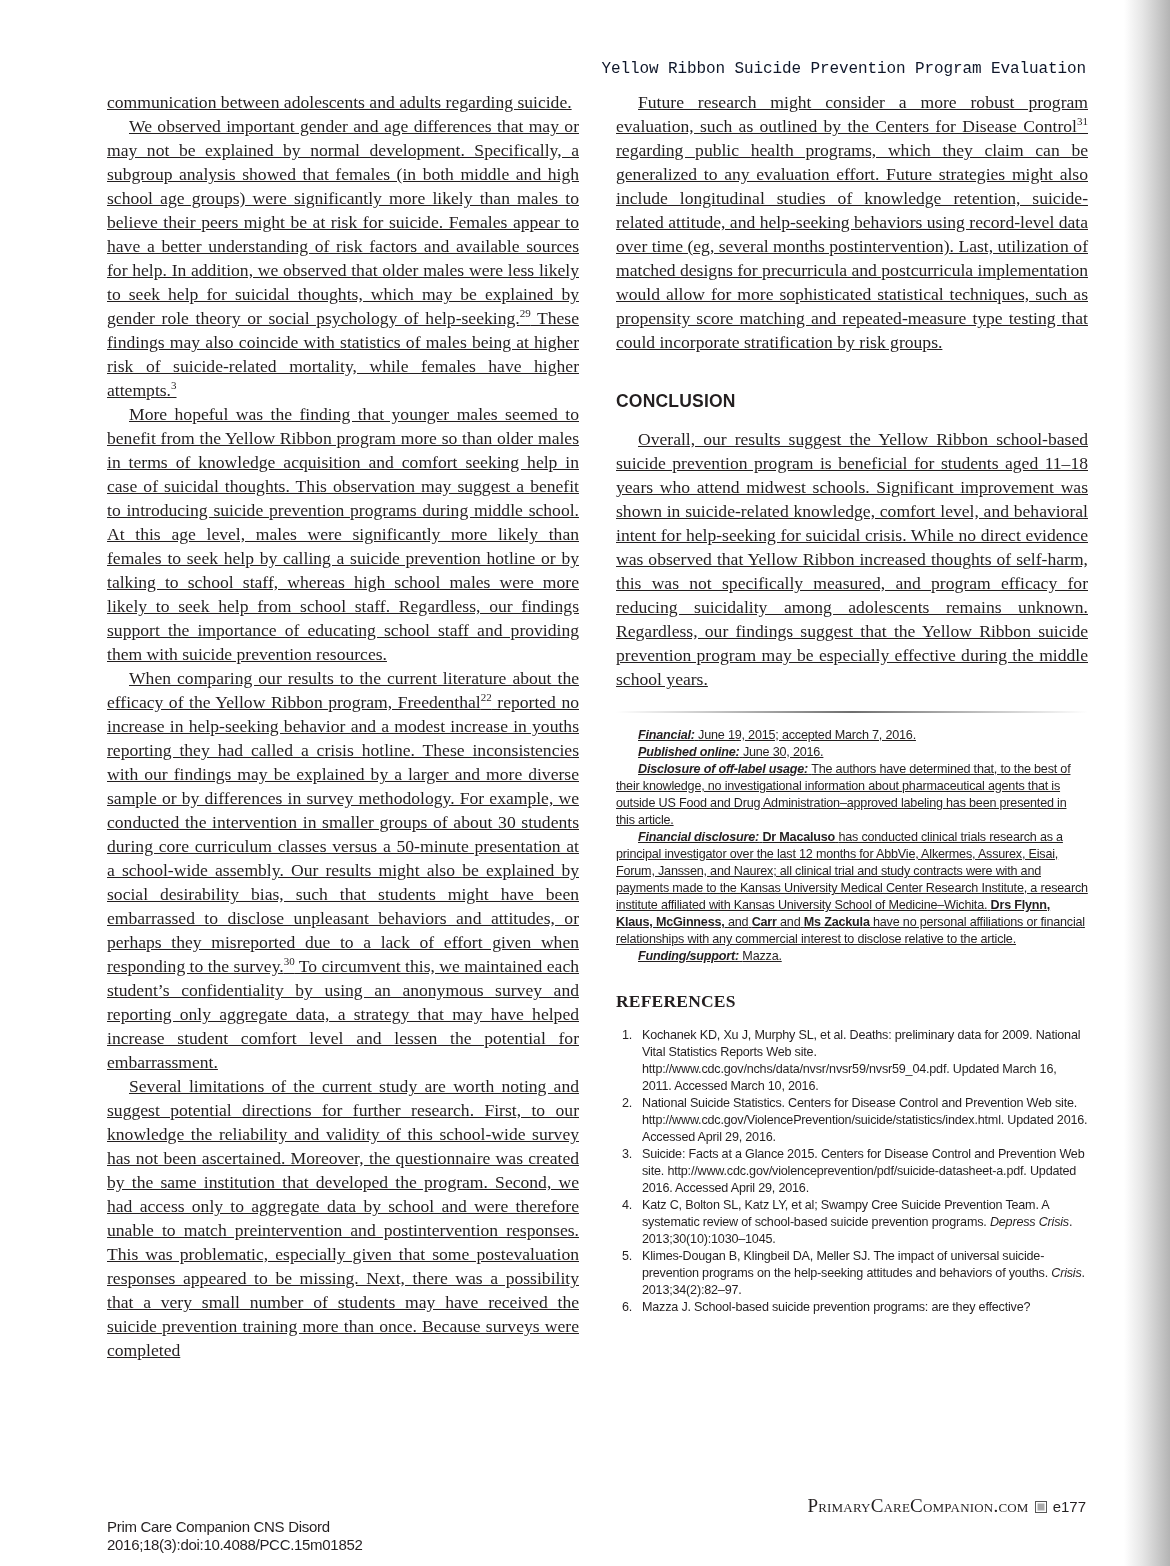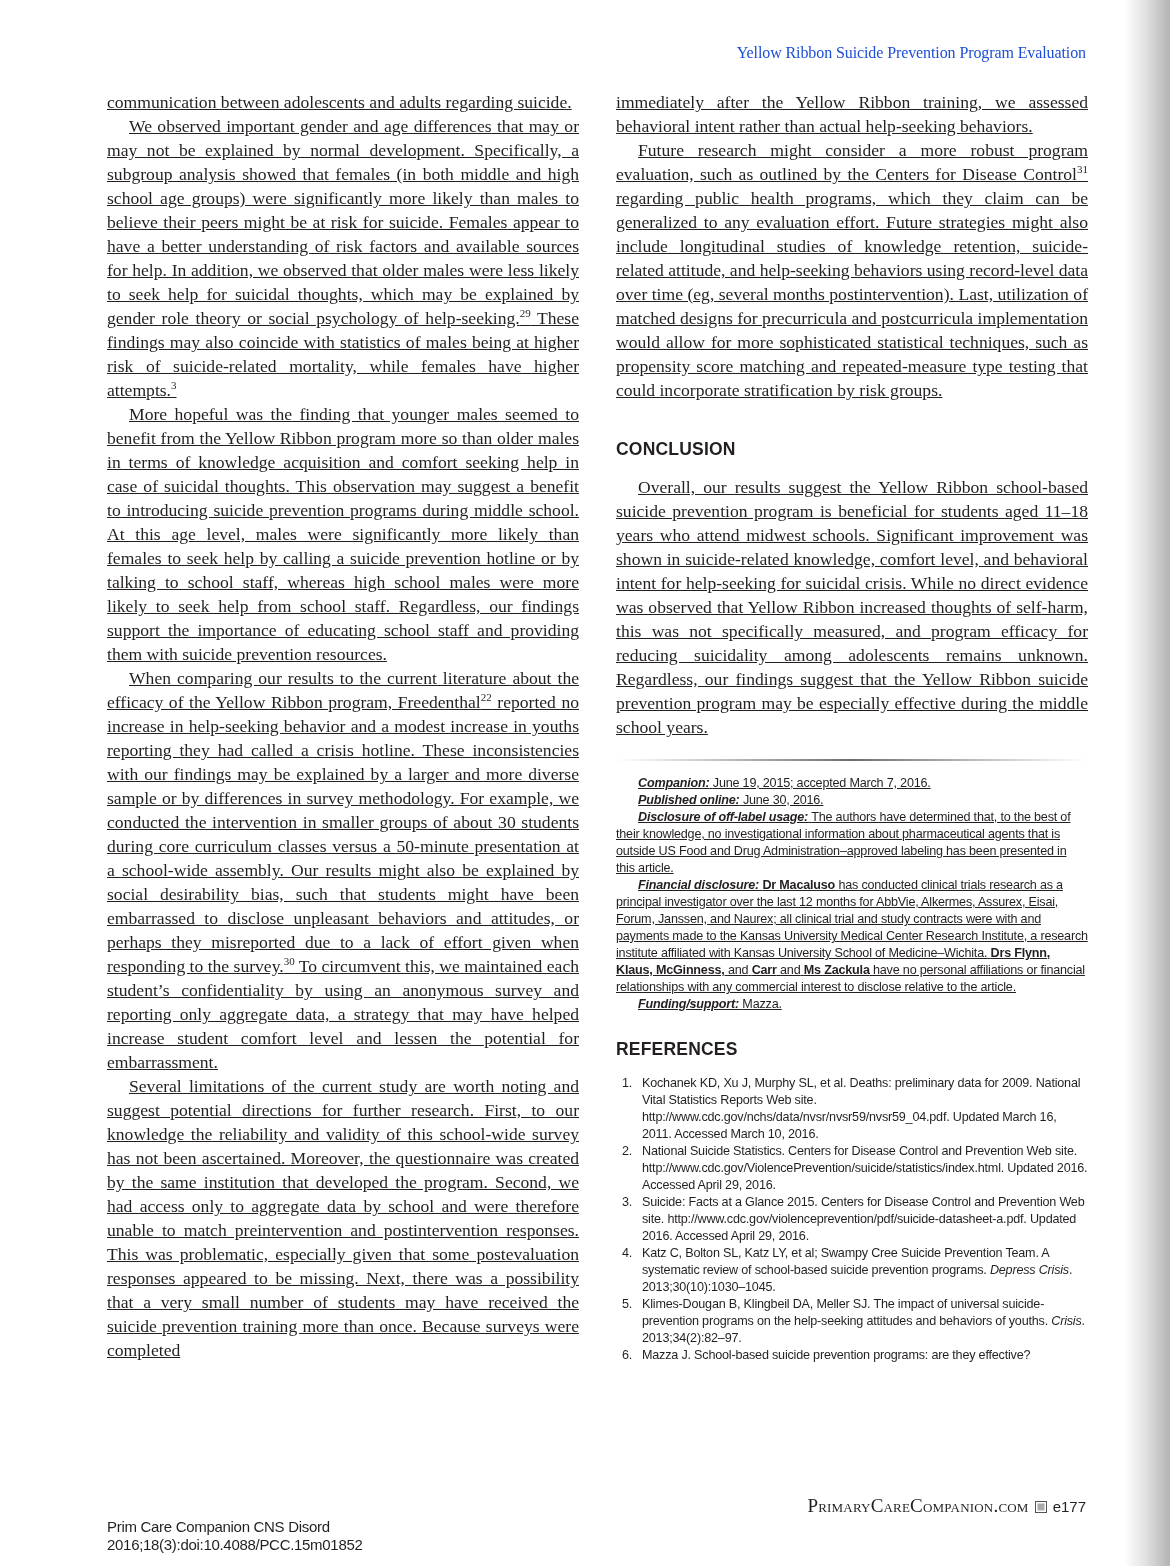--- a/index.html
+++ b/index.html
@@ -12,8 +12,8 @@
     background: linear-gradient(to right, #ffffff 0%, #e6e6e6 40%, #b4b4b4 100%);
   }
   .running-head {
-    position: absolute; top: 44px; left: 600px; width: 486px; text-align: right;
-    font-family: Liberation Serif, serif; font-size: 16px; color: #1d4ed8;
+    position: absolute; top: 60px; left: 600px; width: 486px; text-align: right;
+    font-family: Liberation Mono, monospace; font-size: 16px; color: #0f172a;
     letter-spacing: -0.1px;
   }
   .col {

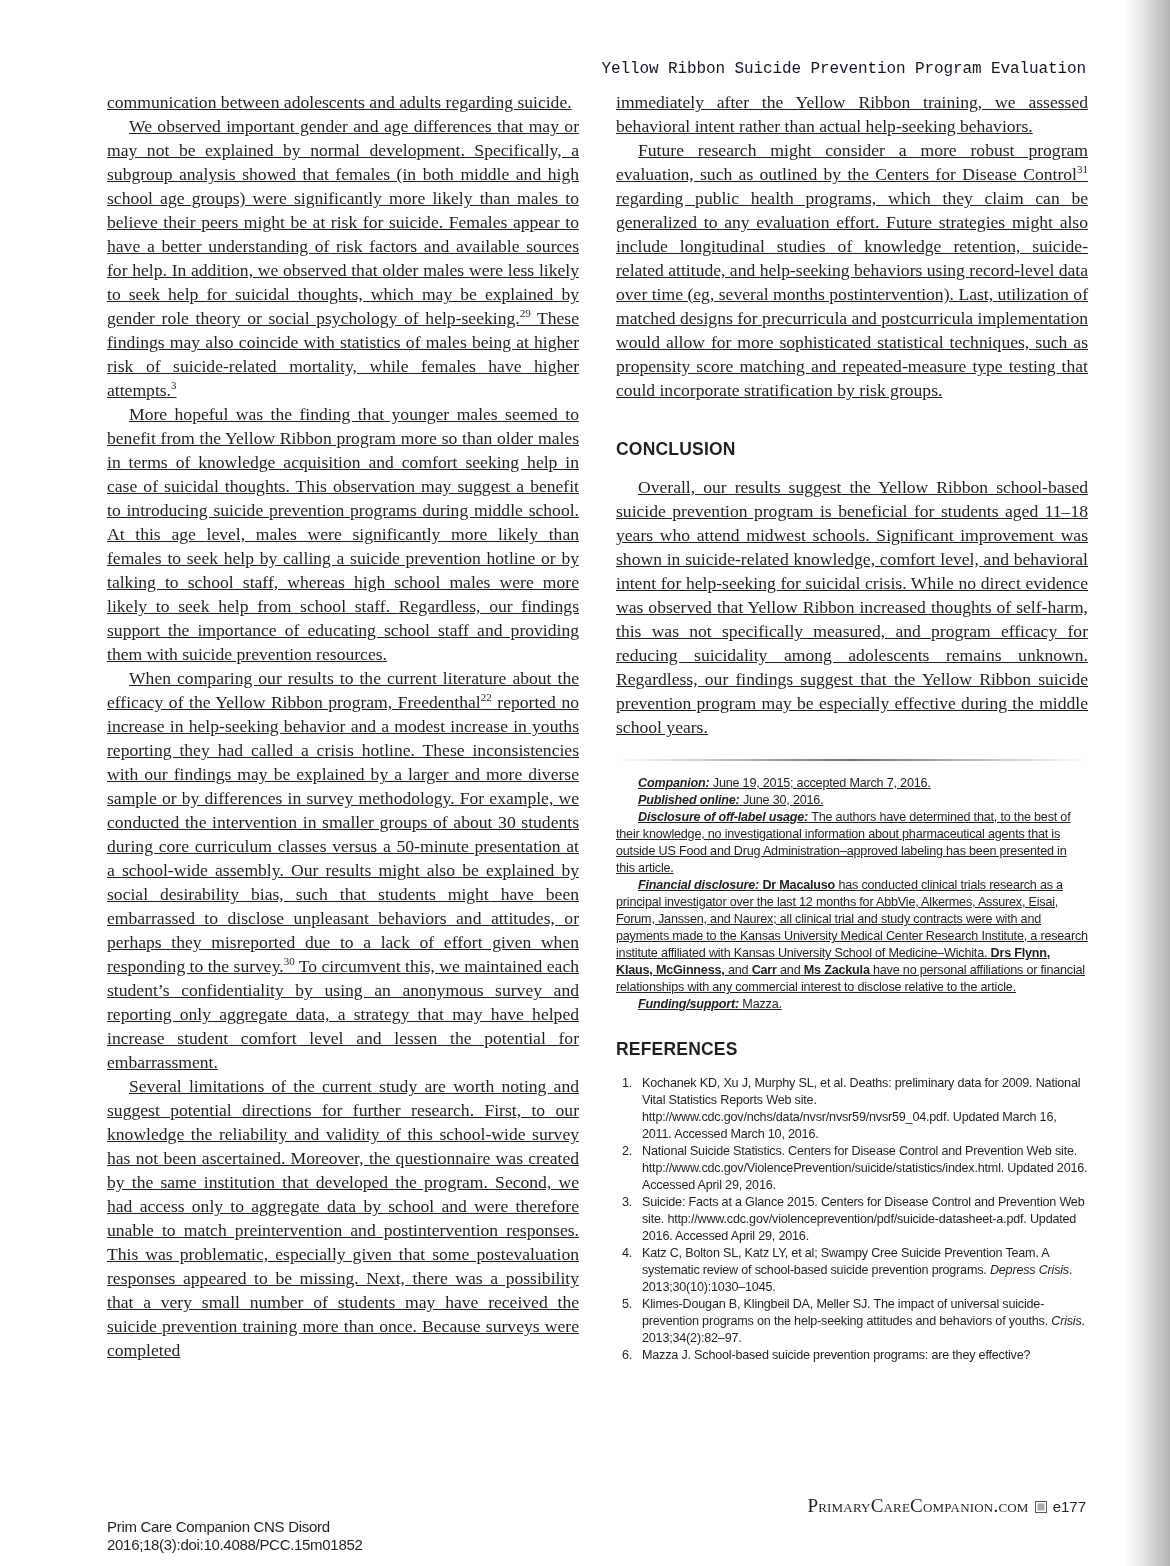--- a/index.html
+++ b/index.html
@@ -87,7 +87,6 @@
 </div>
 
 <div class="col col-right">
-  <p class="noindent">immediately after the Yellow Ribbon training, we assessed behavioral intent rather than actual help-seeking behaviors.</p>
   <p><span>Future research might consider a more robust program evaluation, such as outlined by the Centers for Disease Control</span><sup>31</sup><span> regarding public health programs, which they claim can be generalized to any evaluation effort. Future strategies might also include longitudinal studies of knowledge retention, suicide-related attitude, and help-seeking behaviors using record-level data over time (eg, several months postintervention). Last, utilization of matched designs for precurricula and postcurricula implementation would allow for more sophisticated statistical techniques, such as propensity score matching and repeated-measure type testing that could incorporate stratification by risk groups.</span></p>
 
   <div class="section-heading">CONCLUSION</div>

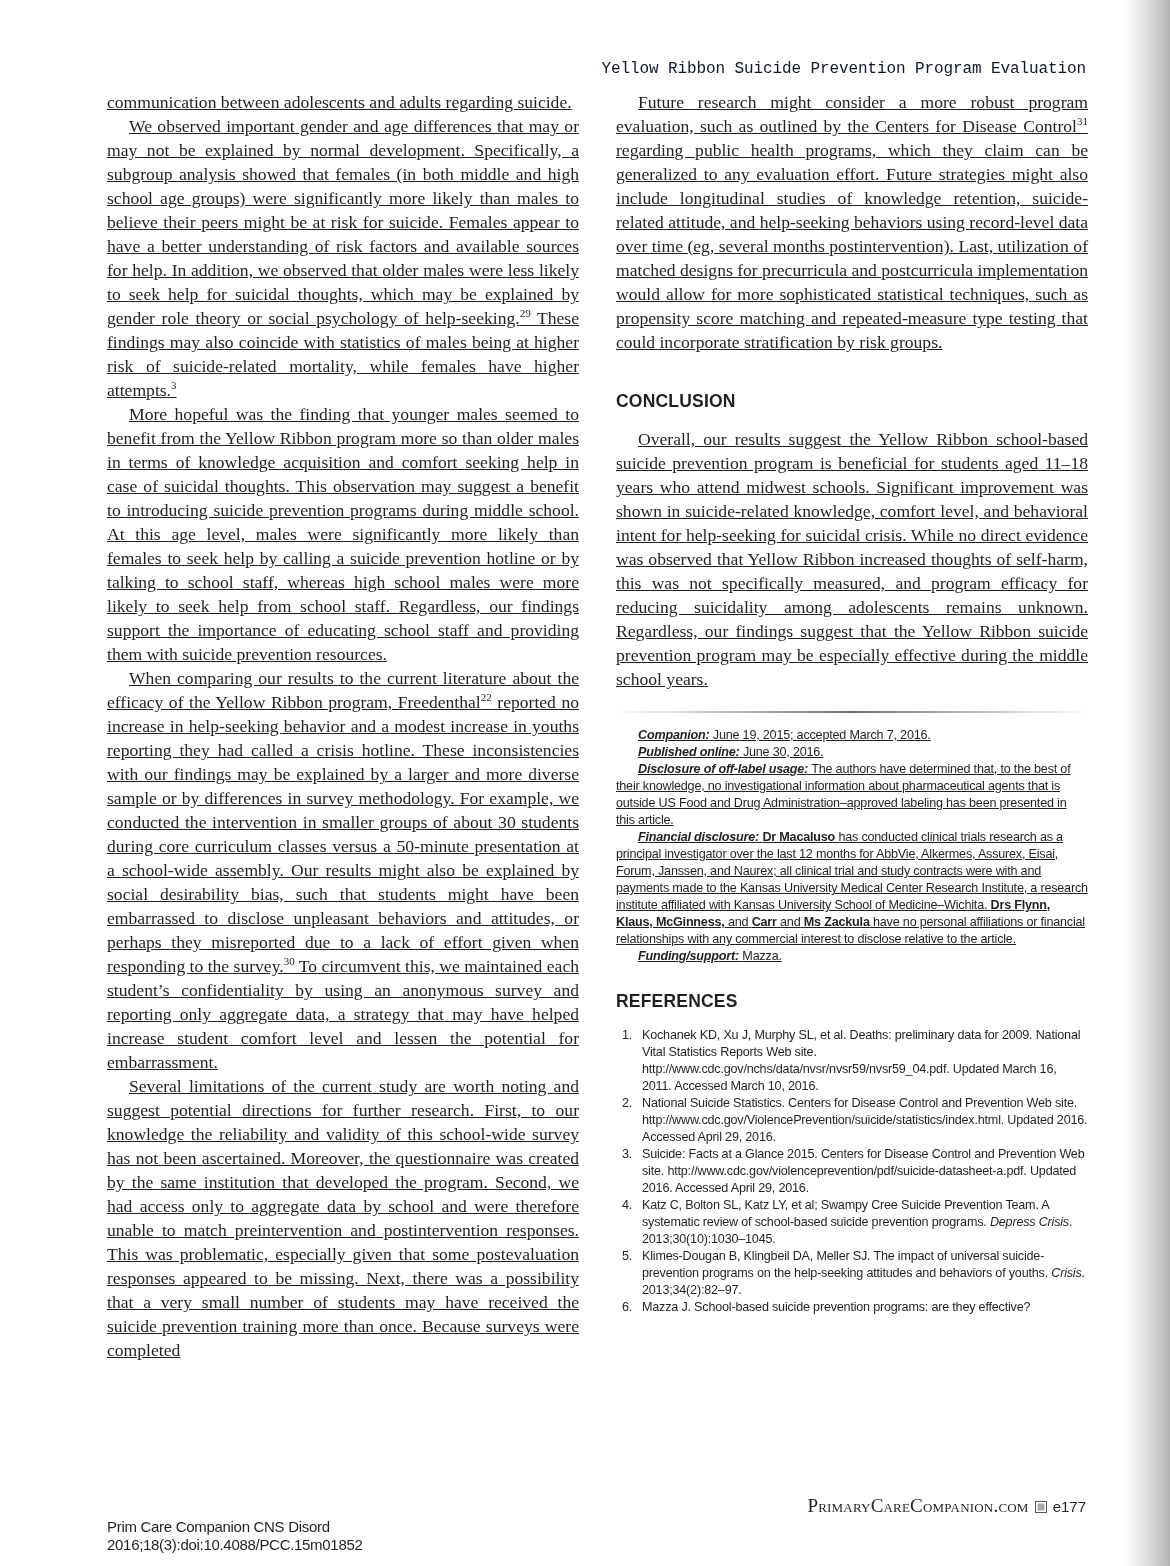--- a/index.html
+++ b/index.html
@@ -95,7 +95,7 @@
   <div class="divider"></div>
 
   <div>
-    <p class="meta"><span class="label">Companion:</span> <span>June 19, 2015; accepted March 7, 2016.</span></p>
+    <p class="meta"><span class="label">Financial:</span> <span>June 19, 2015; accepted March 7, 2016.</span></p>
     <p class="meta"><span class="label">Published online:</span> <span>June 30, 2016.</span></p>
     <p class="meta"><span class="label">Disclosure of off-label usage:</span> <span>The authors have determined that, to the best of their knowledge, no investigational information about pharmaceutical agents that is outside US Food and Drug Administration–approved labeling has been presented in this article.</span></p>
     <p class="meta"><span class="label">Financial disclosure:</span> <b>Dr Macaluso</b> <span>has conducted clinical trials research as a principal investigator over the last 12 months for AbbVie, Alkermes, Assurex, Eisai, Forum, Janssen, and Naurex; all clinical trial and study contracts were with and payments made to the Kansas University Medical Center Research Institute, a research institute affiliated with Kansas University School of Medicine–Wichita.</span> <b>Drs Flynn, Klaus, McGinness,</b> <span>and</span> <b>Carr</b> <span>and</span> <b>Ms Zackula</b> <span>have no personal affiliations or financial relationships with any commercial interest to disclose relative to the article.</span></p>

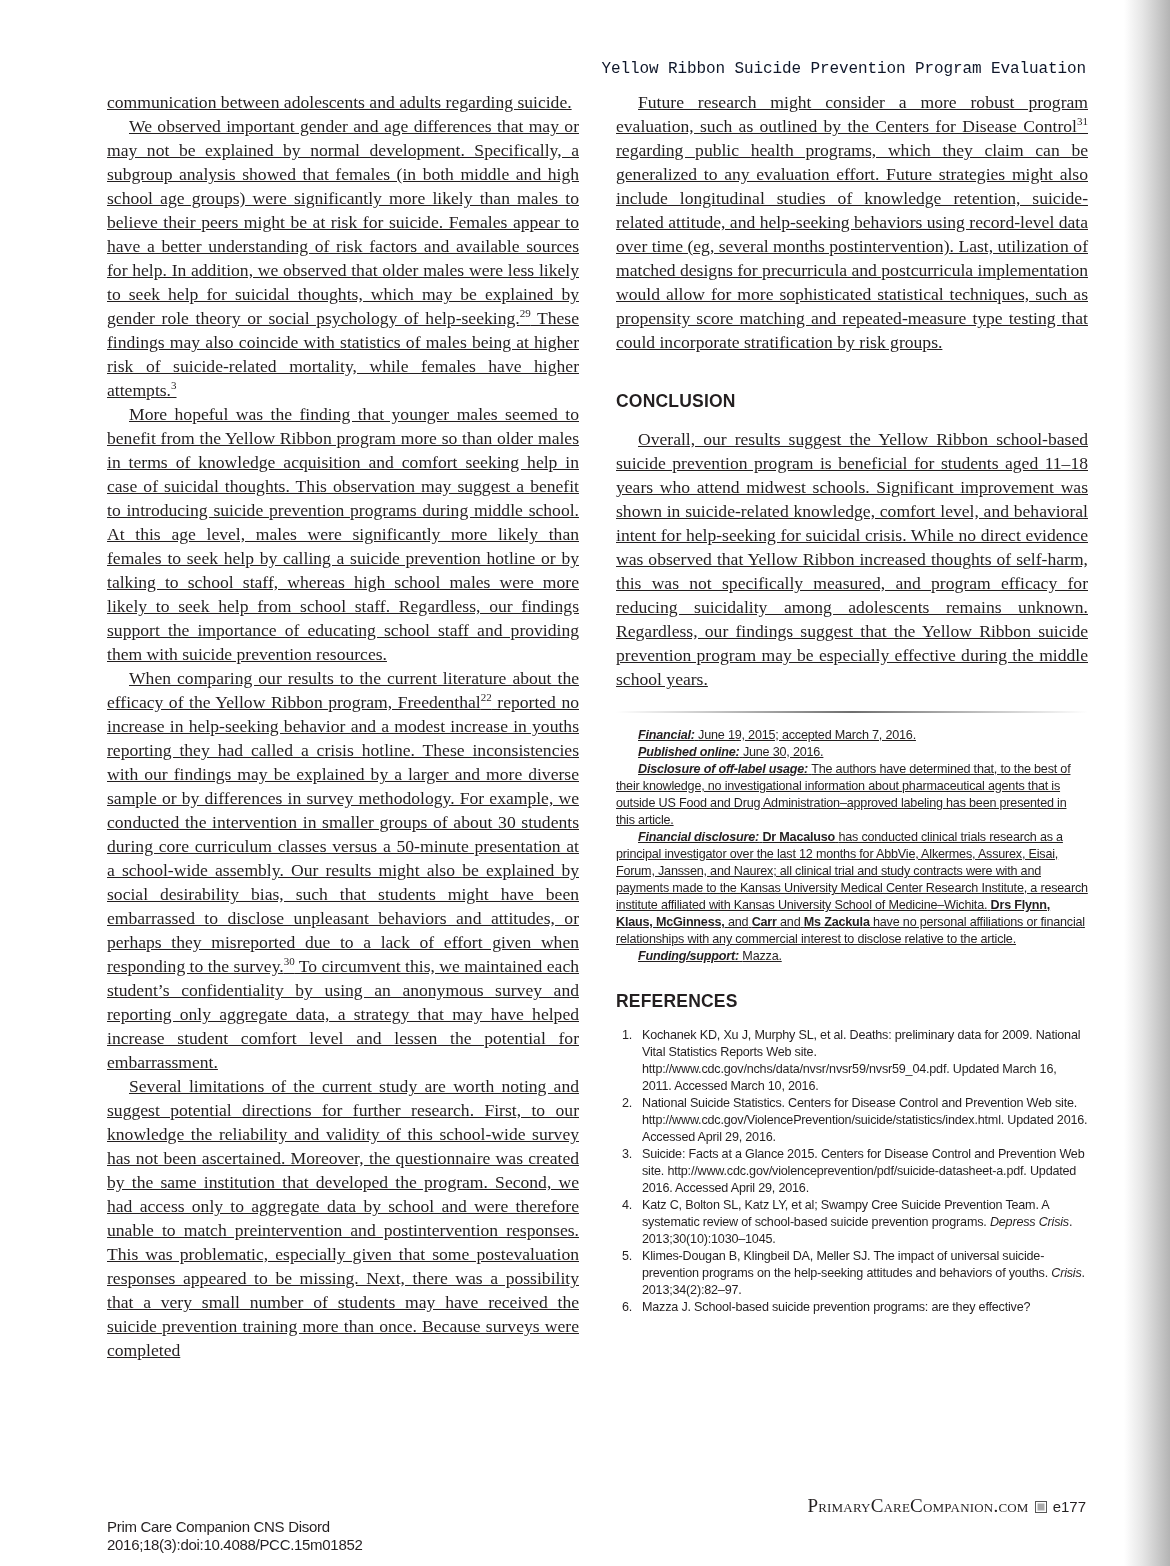--- a/index.html
+++ b/index.html
@@ -41,7 +41,7 @@
   .meta .label { font-weight: bold; font-style: italic; }
   .meta b { font-weight: bold; text-align: right; }
   .refs-heading {
-    font-family: Liberation Sans, sans-serif; font-weight: bold; font-size: 17.5px;
+    font-family: Liberation Serif, serif; font-weight: bold; font-size: 17.5px;
     margin: 24px 0 14px 0; letter-spacing: 0.2px;
   }
   .refs { list-style: none; margin: 0; padding: 0; }

